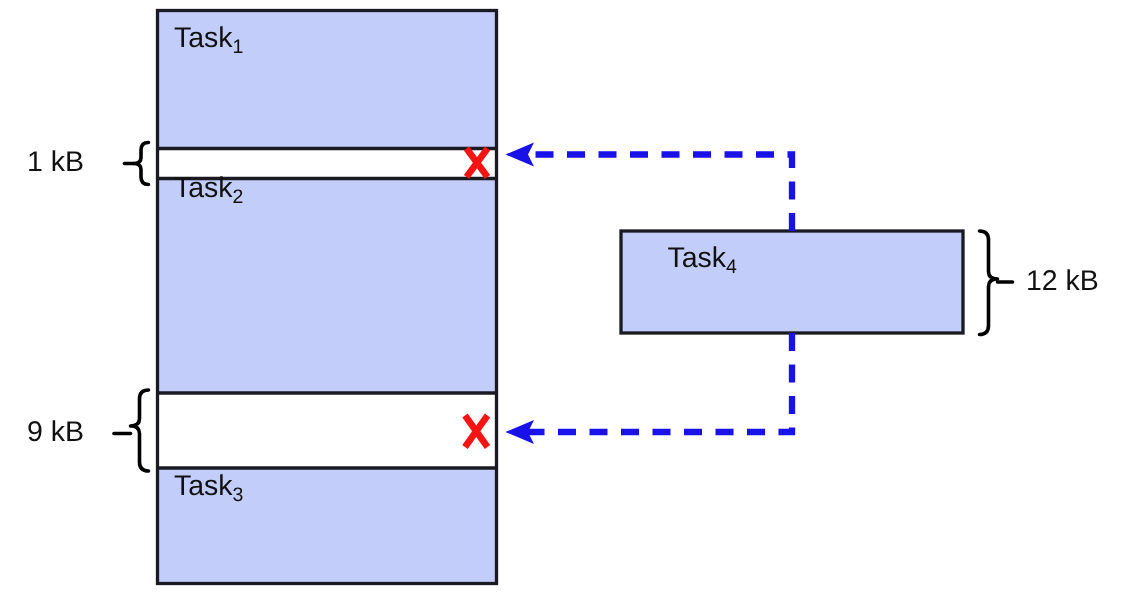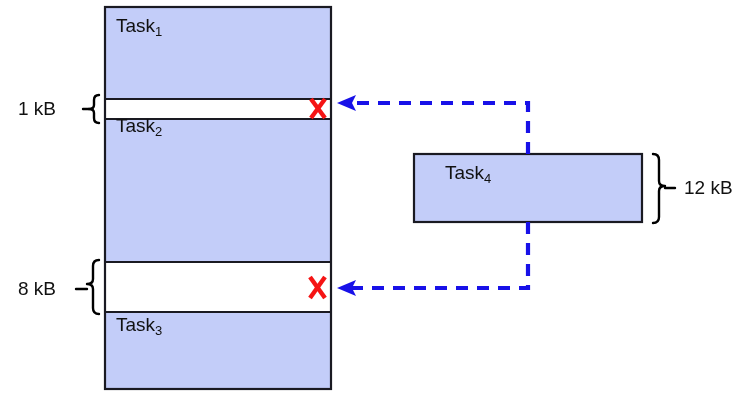--- a/index.html
+++ b/index.html
@@ -151,7 +151,7 @@
 
   <div class="sizelabel" style="left:18px; top:99px;">1 kB</div>
 
-  <div class="sizelabel" style="left:18px; top:279px;">8 kB</div>
+  <div class="sizelabel" style="left:18px; top:279px;">9 kB</div>
 
   <div class="sizelabel" style="left:684px; top:178px;">12 kB</div>
 

